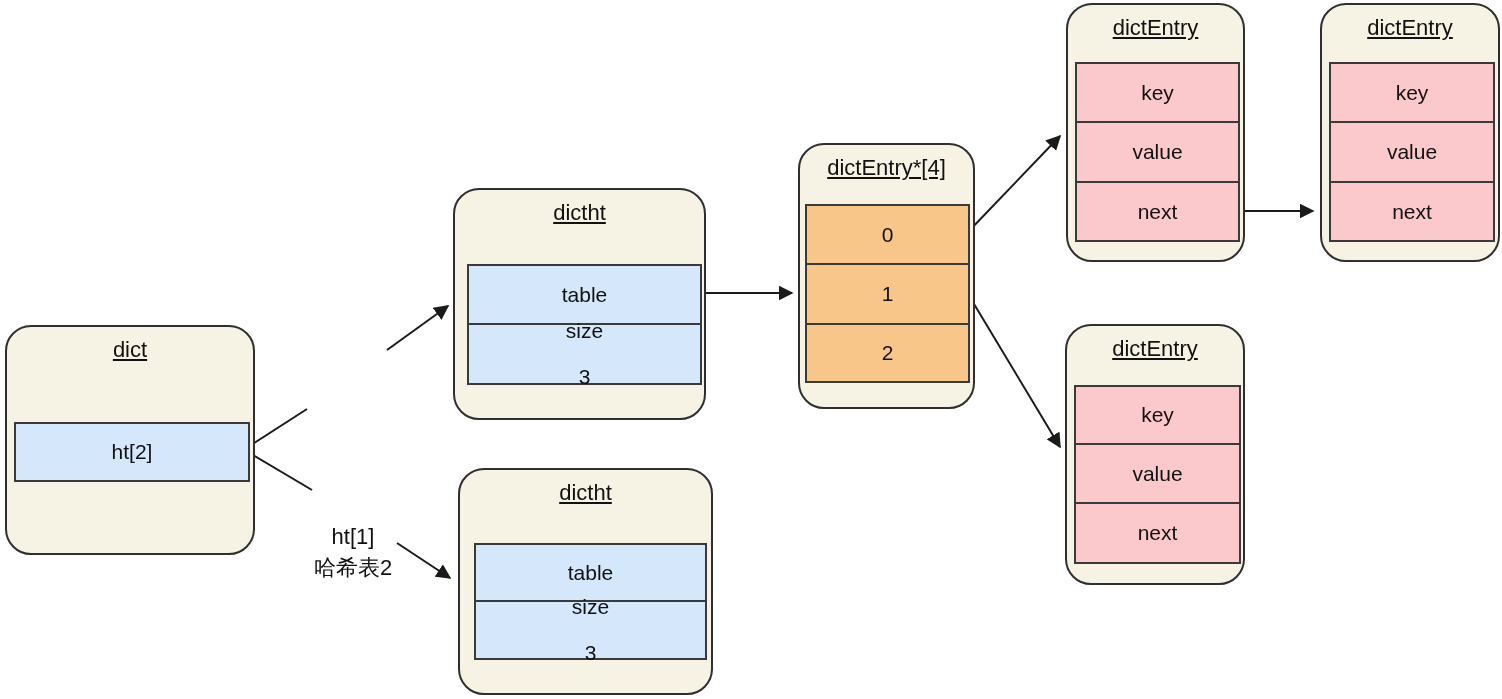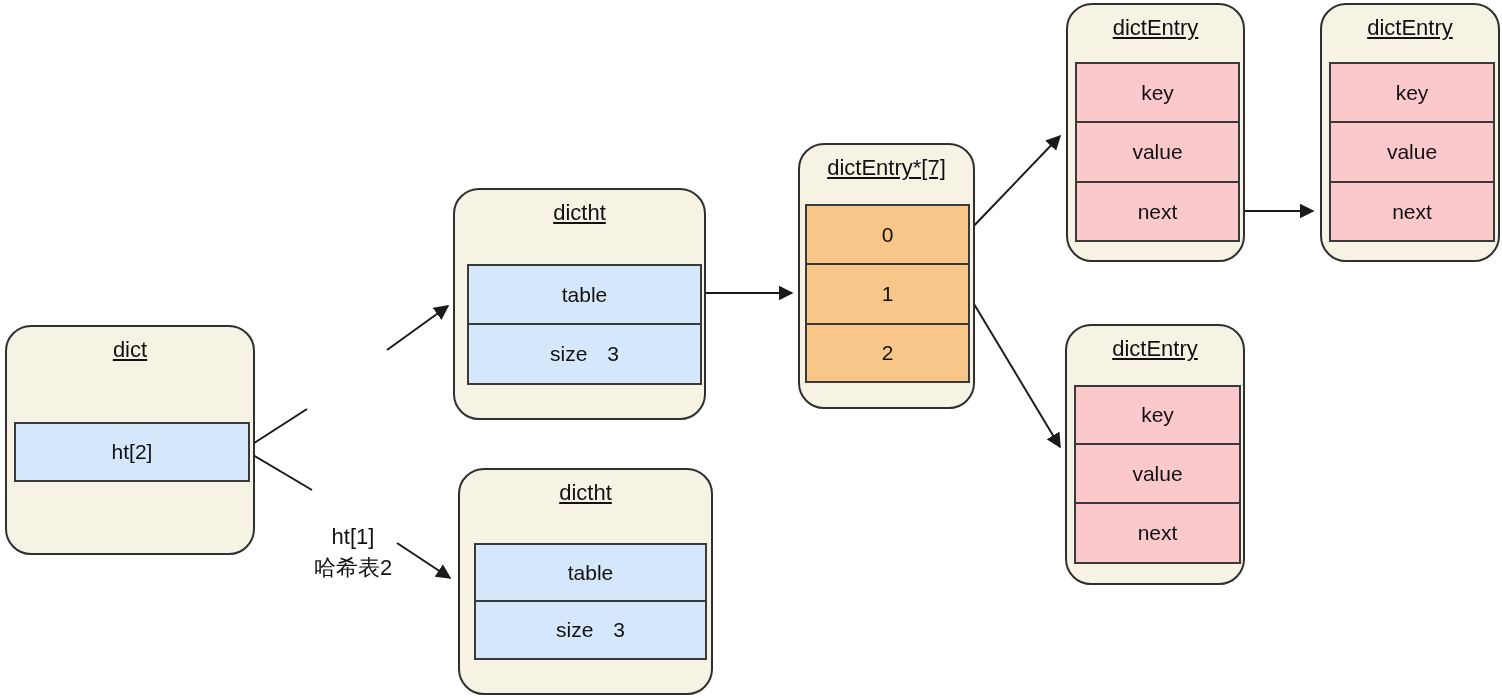--- a/index.html
+++ b/index.html
@@ -74,7 +74,7 @@
   </div>
 
   <div class="node" style="left:798px;top:143px;width:177px;height:266px;">
-    <div class="node-title">dictEntry*[7]</div>
+    <div class="node-title">dictEntry*[4]</div>
     <div class="cell orange" style="left:5px;top:59px;width:165px;height:61px;">0</div>
     <div class="cell orange" style="left:5px;top:118px;width:165px;height:62px;">1</div>
     <div class="cell orange" style="left:5px;top:178px;width:165px;height:60px;">2</div>

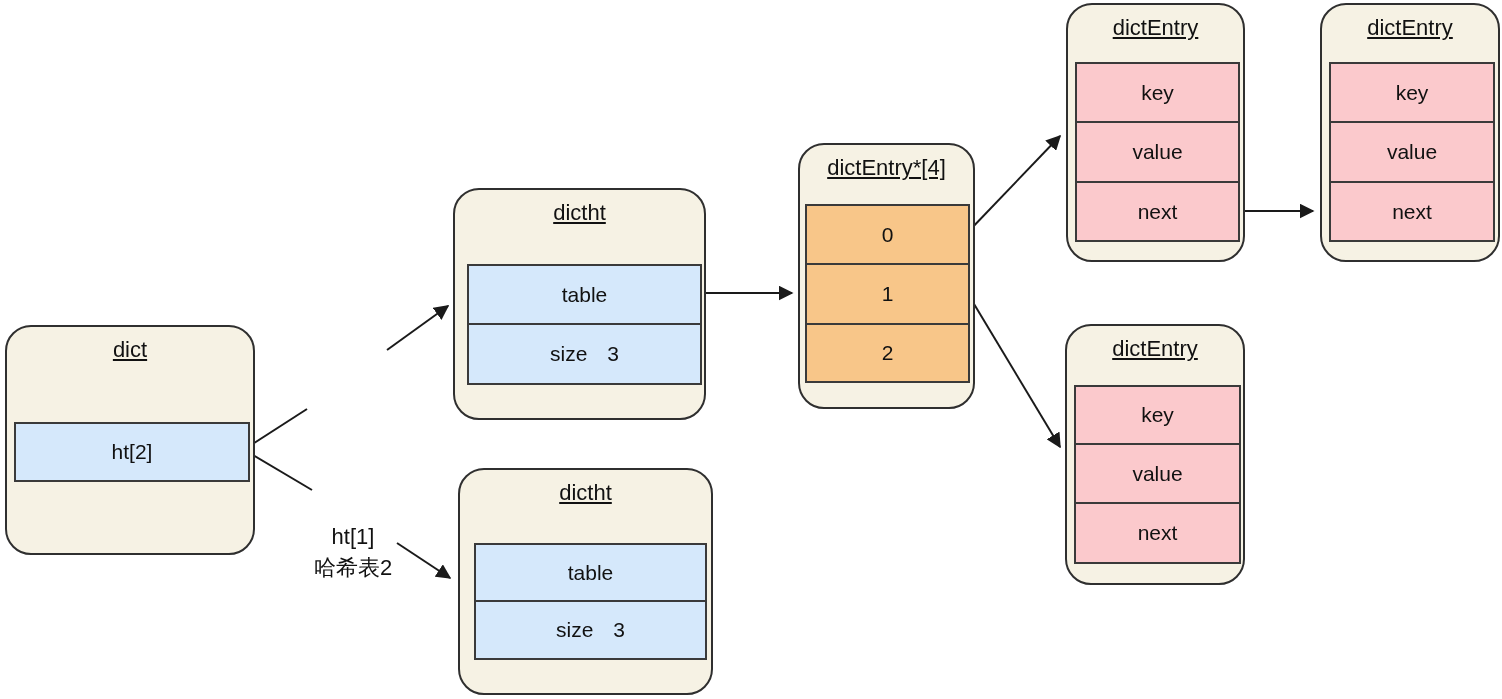--- a/index.html
+++ b/index.html
@@ -16,7 +16,7 @@
     position:absolute;box-sizing:border-box;border:2px solid var(--cell_border);
     display:flex;align-items:center;justify-content:center;font-size:21px;text-align:center;
   }
-  .cell.stack{line-height:26px;gap:20px;}
+  .cell.stack{flex-direction:column;line-height:26px;gap:20px;}
   .cell.blue{background:var(--blue);}
   .cell.orange{background:var(--orange);}
   .cell.pink{background:var(--pink);}

